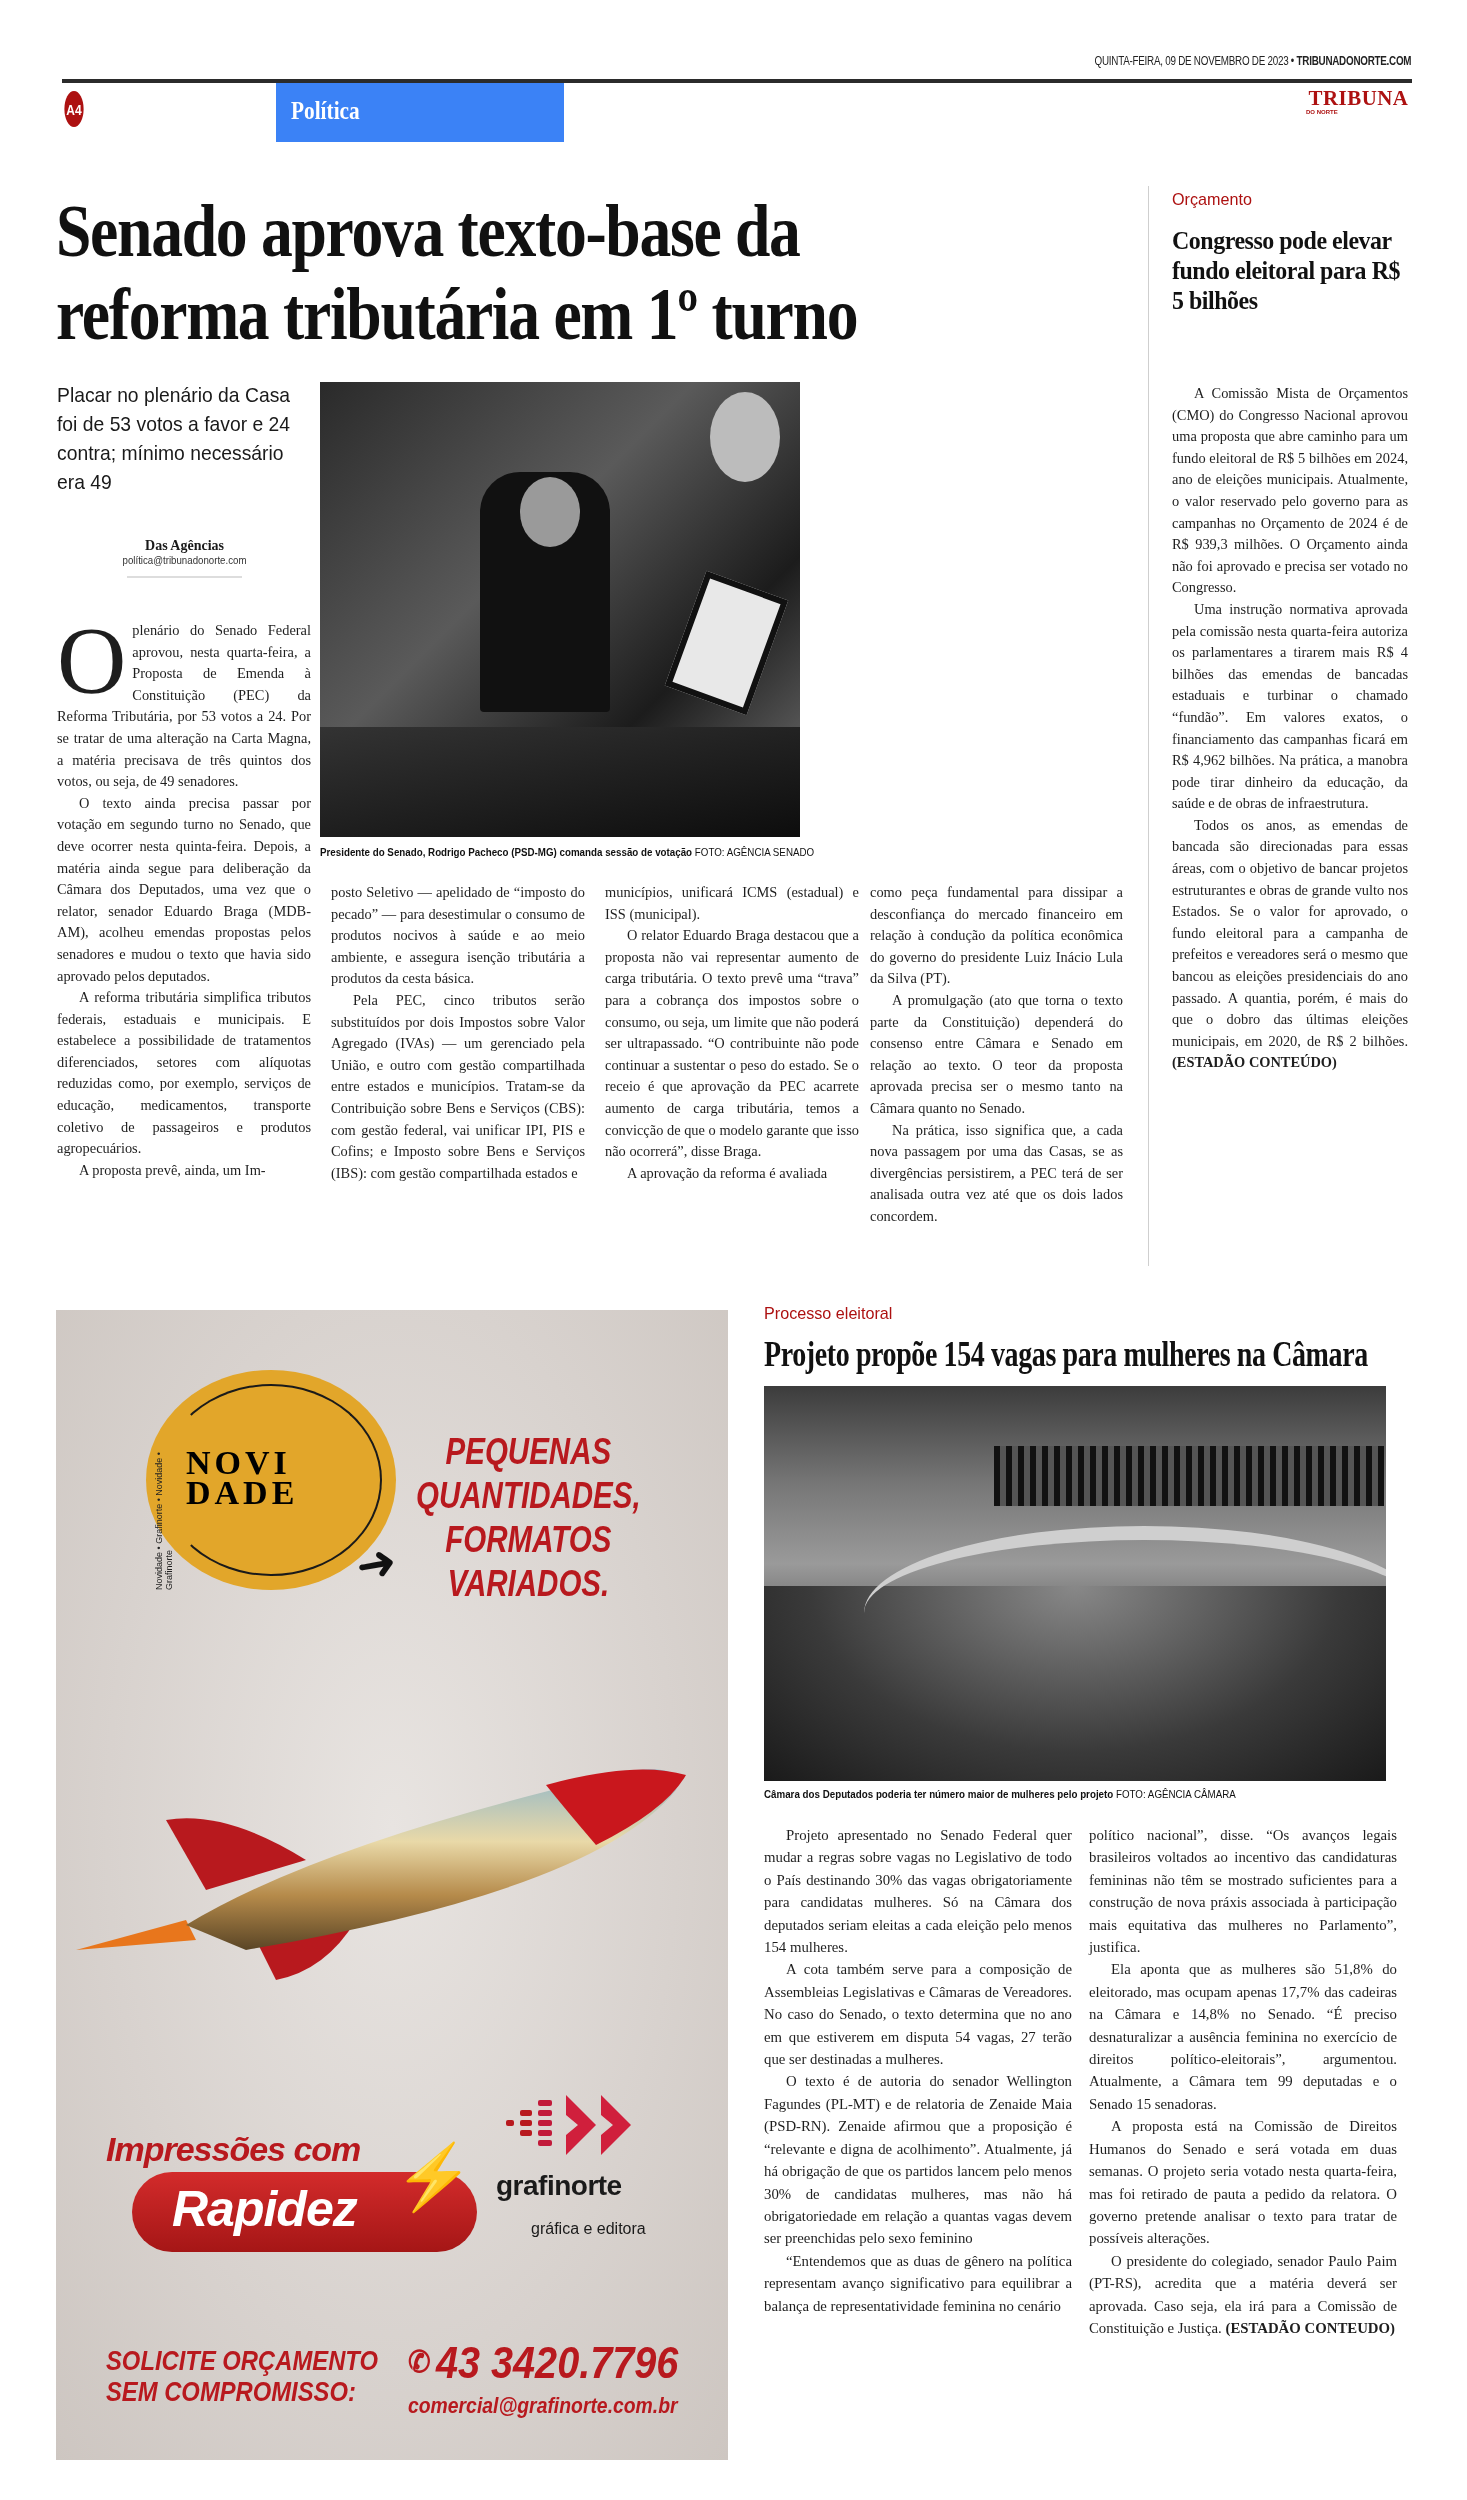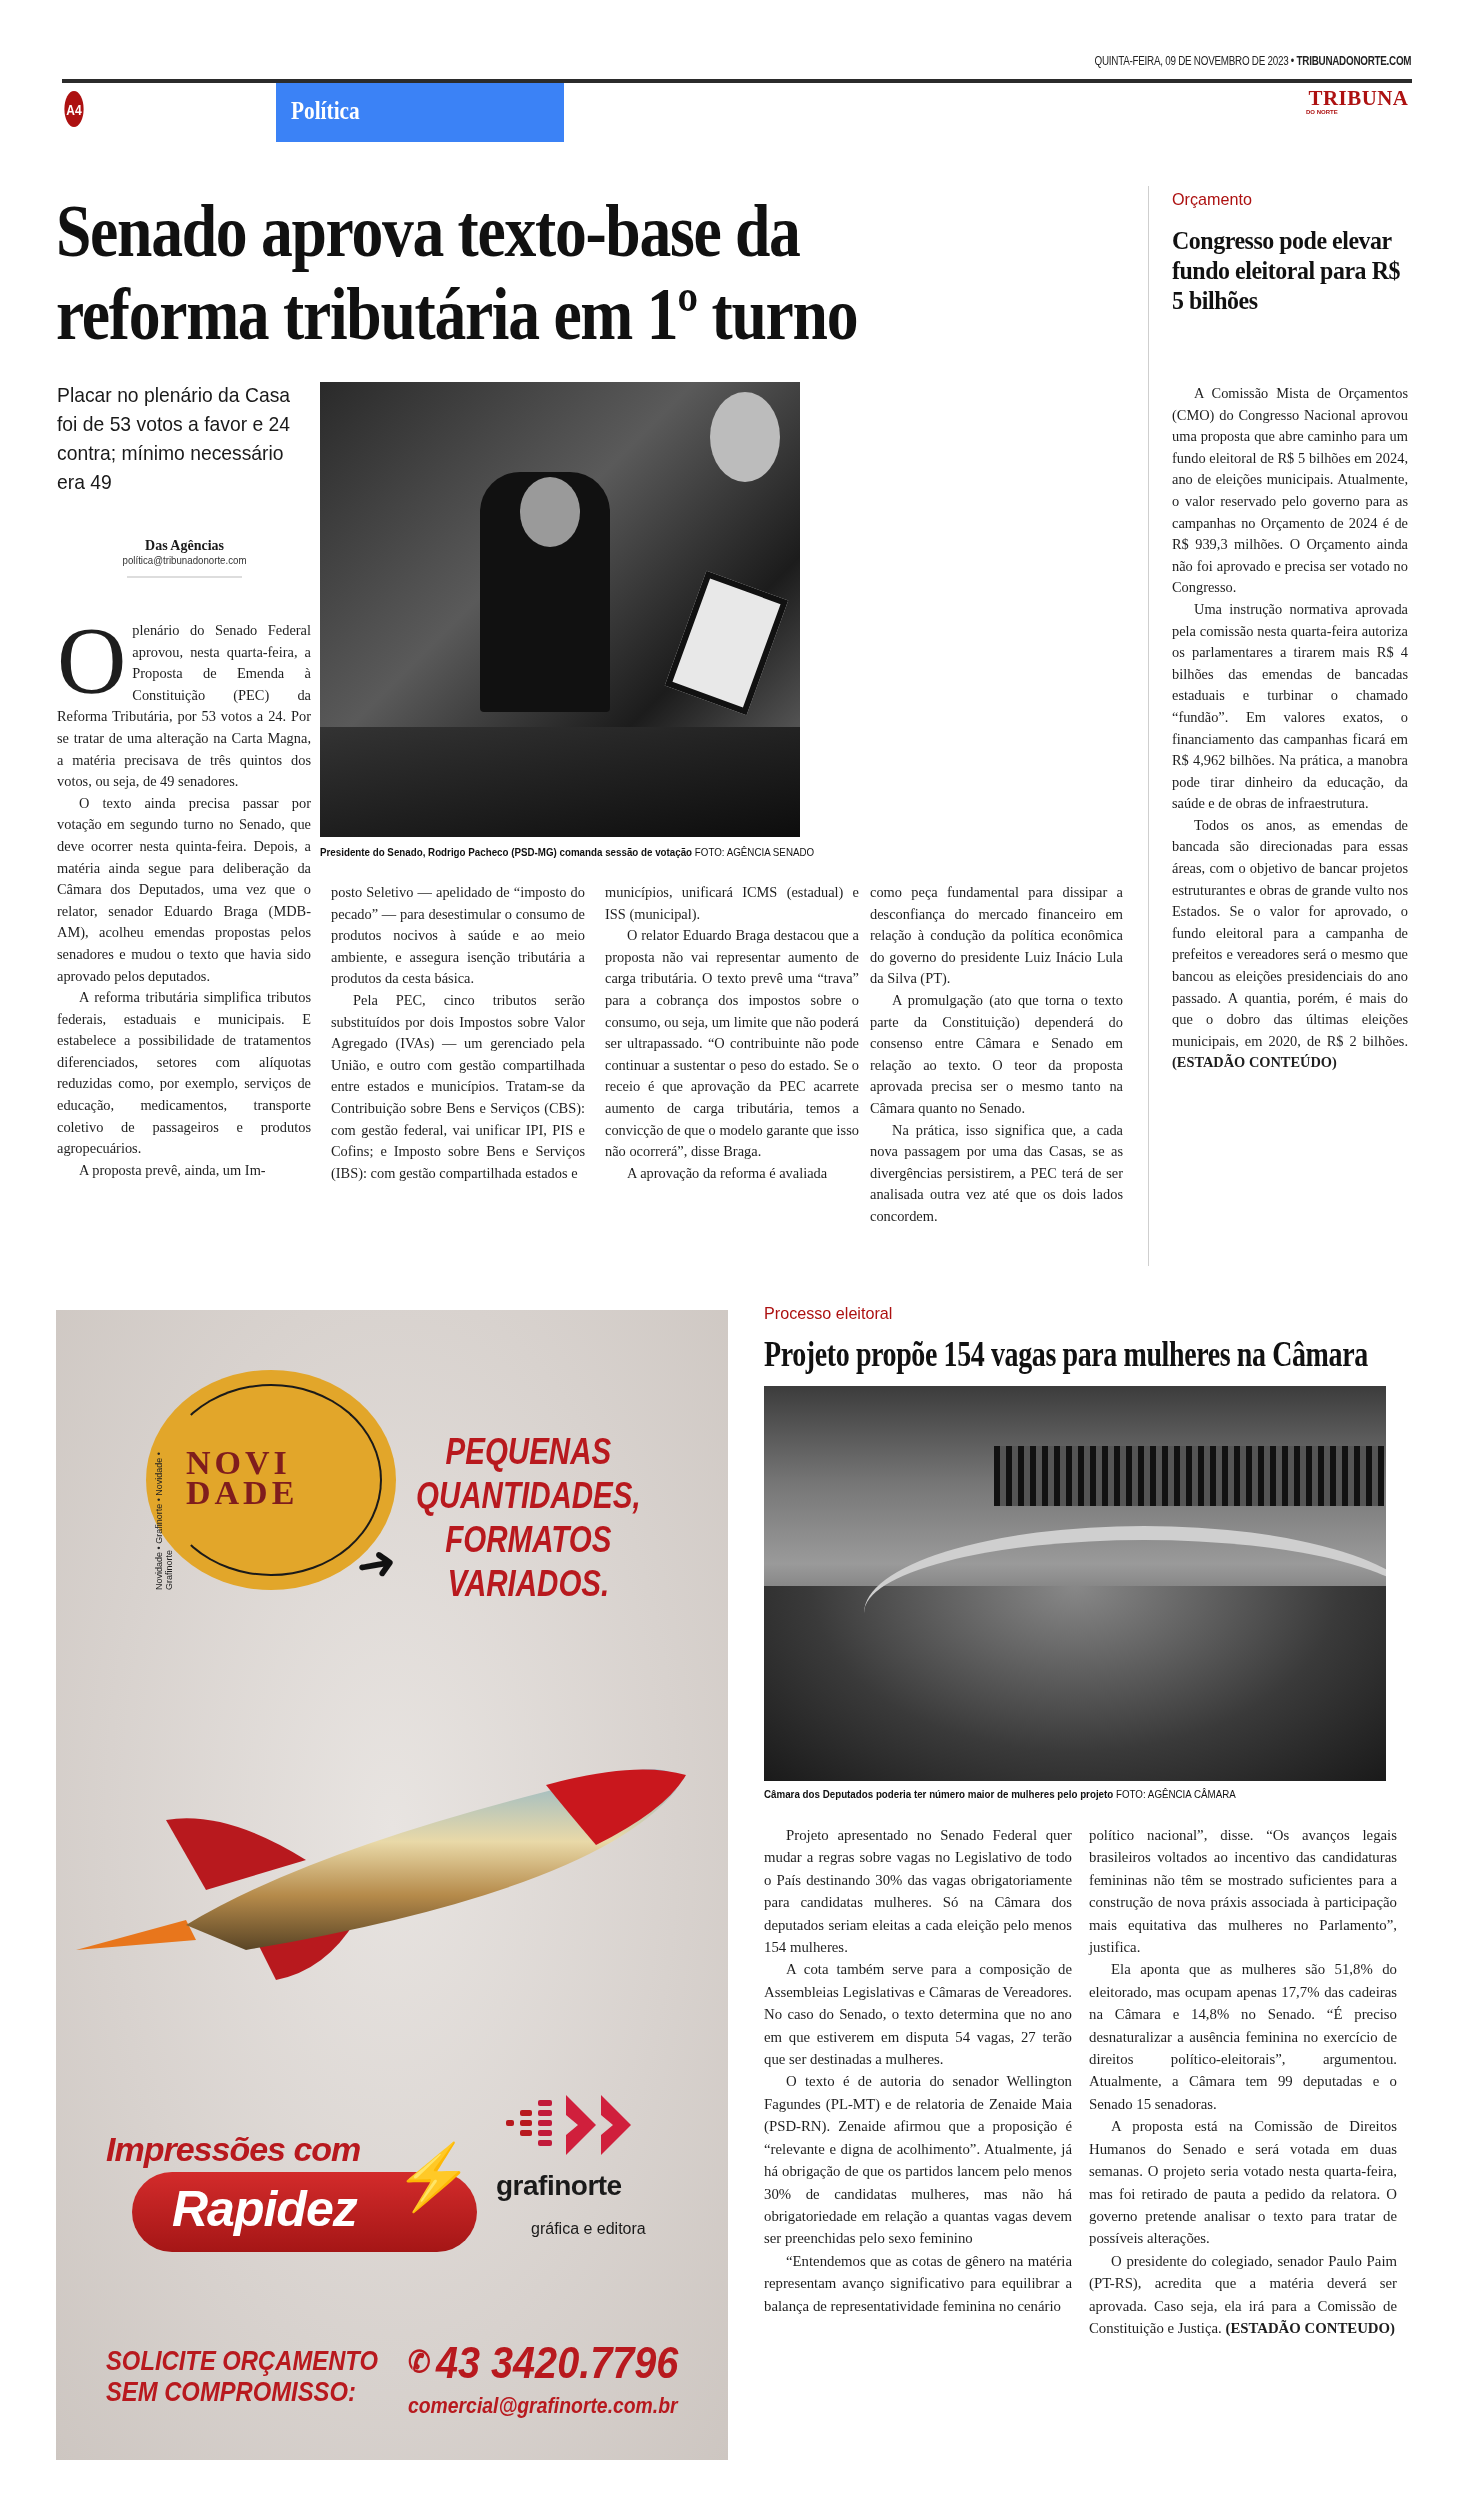--- a/index.html
+++ b/index.html
@@ -54,7 +54,7 @@
   .ad { left: 56px; top: 1310px; width: 672px; height: 1150px; background: radial-gradient(ellipse at 50% 45%, #e8e4e1 0%, #d8d2ce 60%, #cdc6c1 100%); overflow: hidden; }
   .ad .sticker { position:absolute; left: 90px; top: 60px; width: 250px; height: 220px; border-radius: 50%; background: #e2a62a; }
   .ad .sticker .ring { position:absolute; inset: 14px; border-radius: 50%; border: 2px solid #1a1a1a; border-left-color: transparent; }
-  .ad .sticker .nov { position:absolute; left: 40px; top: 78px; color: #7f1d1d; font-family: "Liberation Serif", serif; font-weight: 900; font-size: 34px; line-height: 30px; letter-spacing: 4px; }
+  .ad .sticker .nov { position:absolute; left: 40px; top: 78px; color: #000000; font-family: "Liberation Serif", serif; font-weight: 900; font-size: 34px; line-height: 30px; letter-spacing: 4px; }
   .ad .sticker .arc { position:absolute; left: 8px; top: 60px; font-family: "Liberation Sans", sans-serif; font-size: 9px; color: #222; writing-mode: vertical-rl; transform: rotate(180deg); }
   .ad .arrow { position:absolute; left: 300px; top: 225px; font-size: 48px; color: #111; transform: rotate(-10deg); }
   .ad .claim { position:absolute; left: 360px; top: 120px; font-family: "Liberation Sans", sans-serif; font-weight: 700; font-style: italic; font-size: 36px; line-height: 44px; color: #b8191e; text-align: center; transform: scaleX(0.82); transform-origin: left top; white-space: nowrap; }

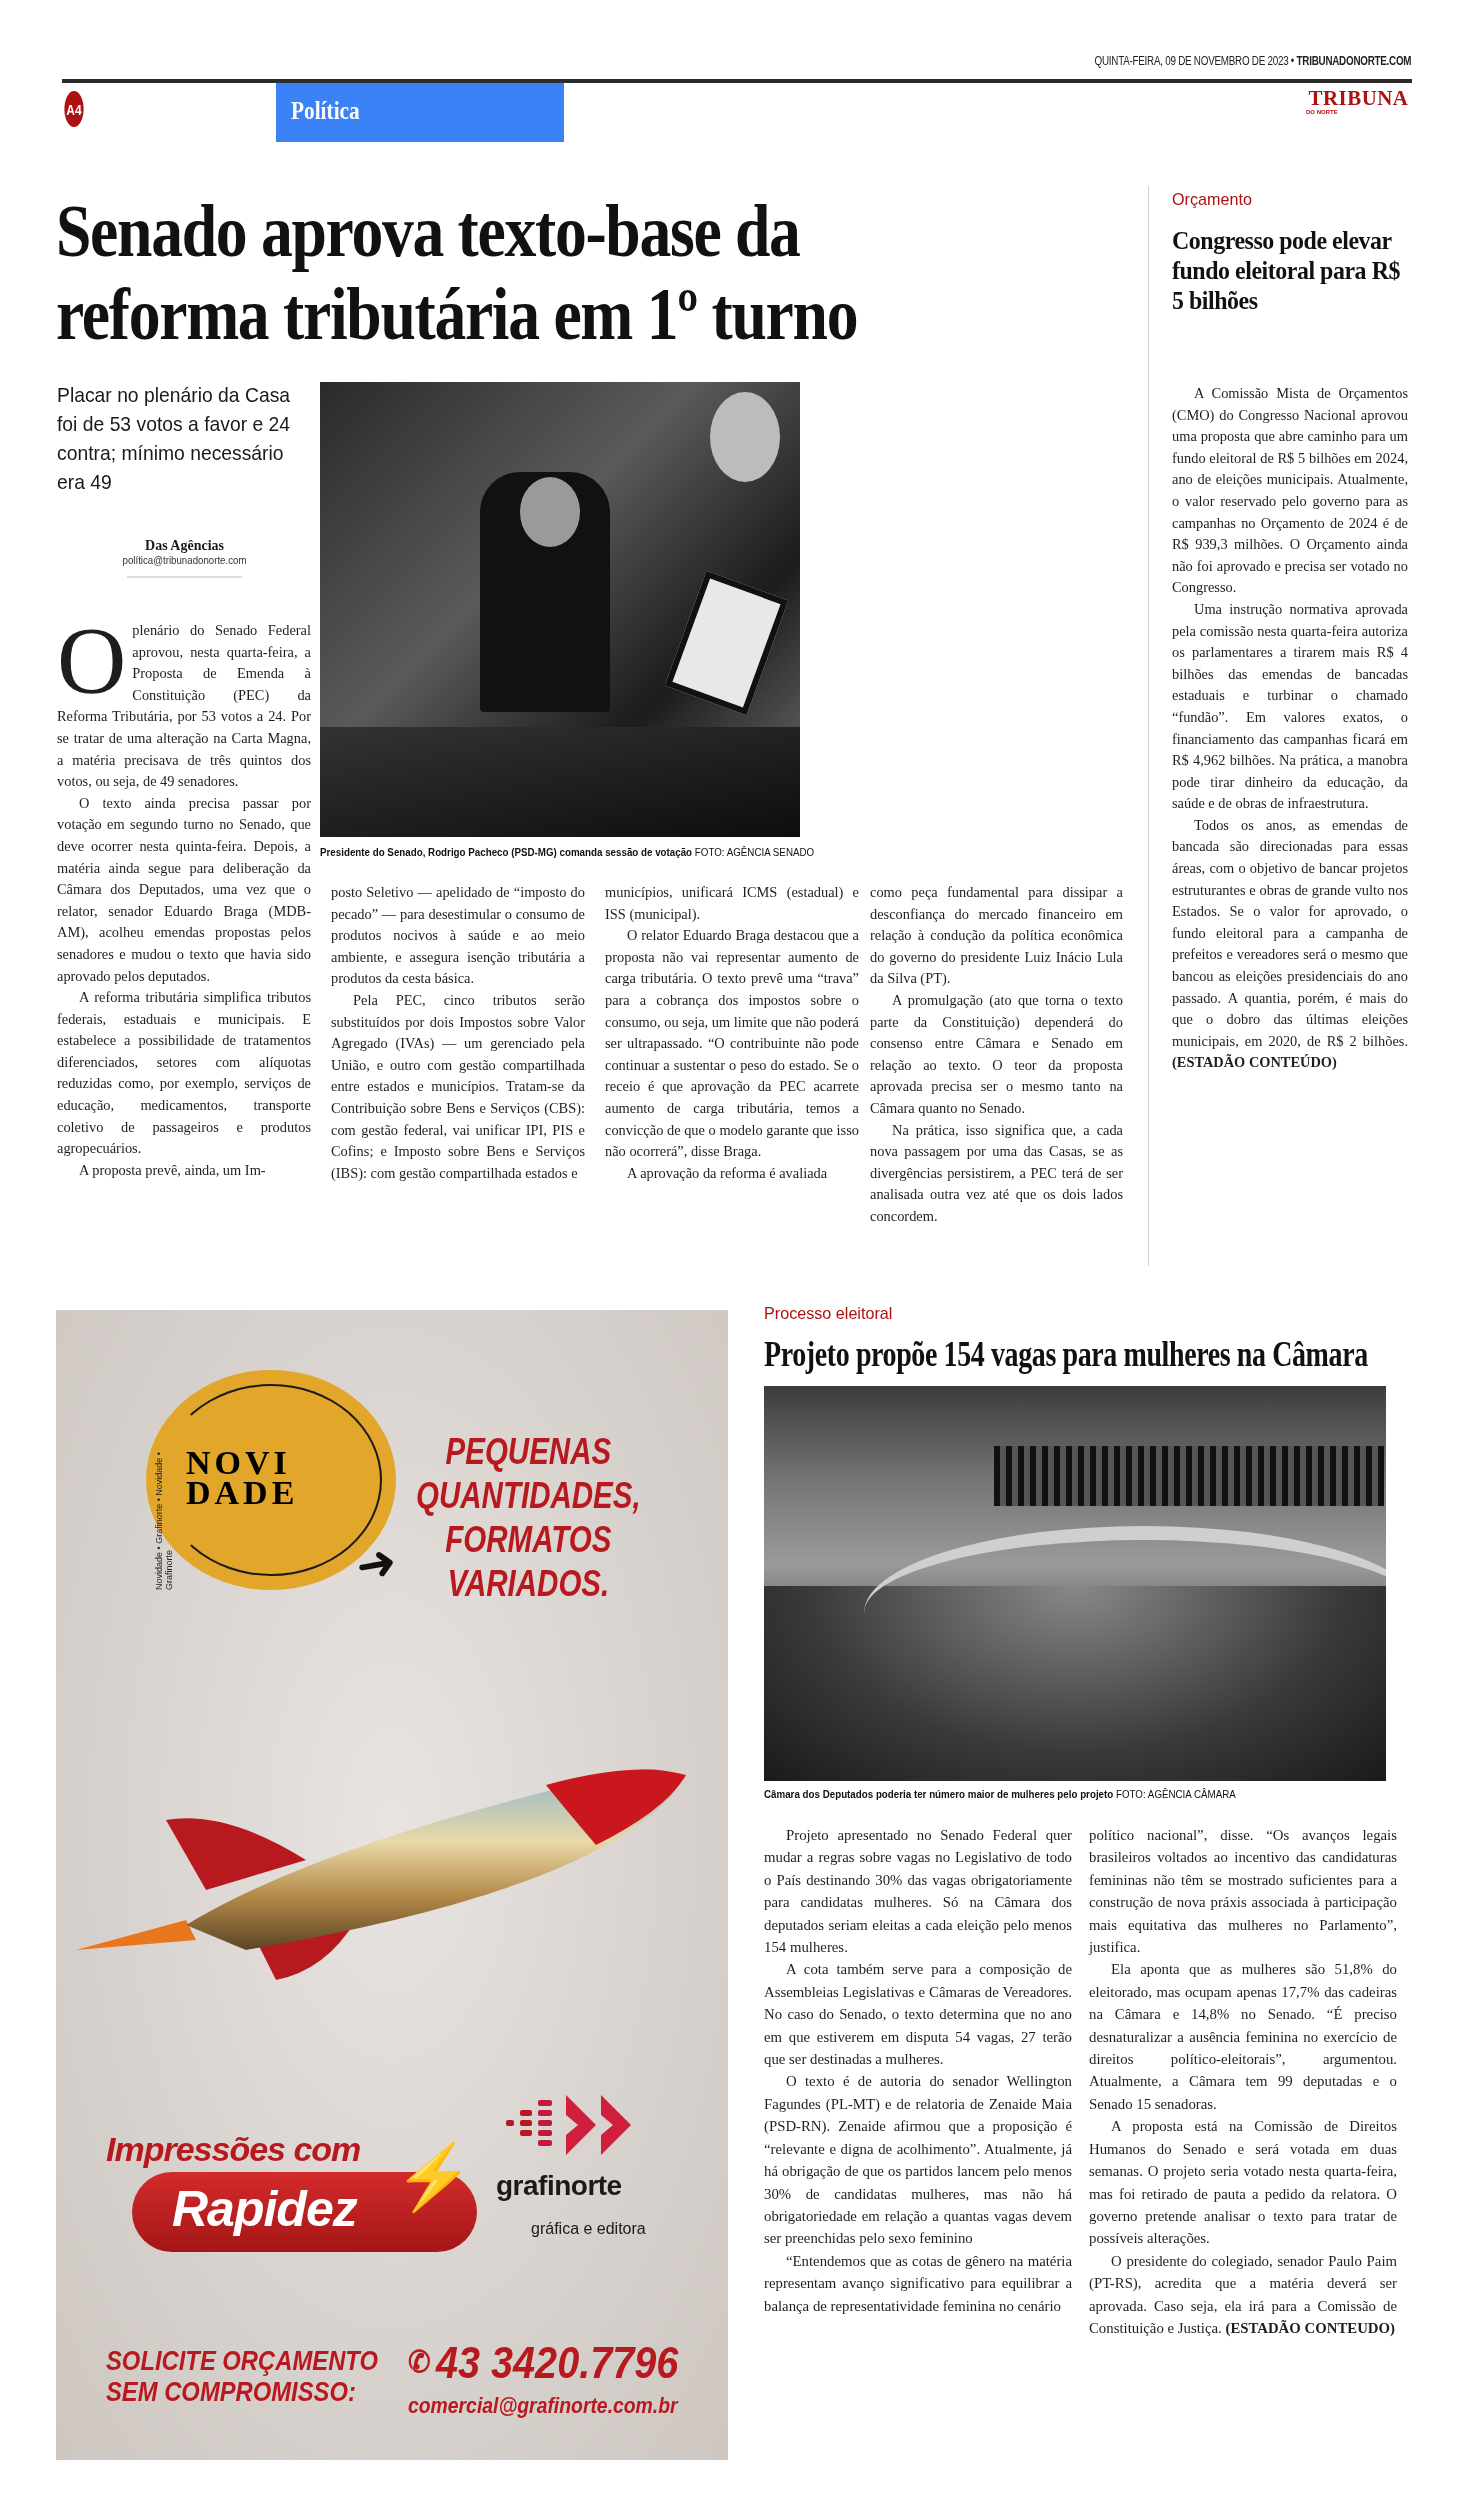--- a/index.html
+++ b/index.html
@@ -230,7 +230,7 @@
   <p>Projeto apresentado no Senado Federal quer mudar a regras sobre vagas no Legislativo de todo o País destinando 30% das vagas obrigatoriamente para candidatas mulheres. Só na Câmara dos deputados seriam eleitas a cada eleição pelo menos 154 mulheres.</p>
   <p>A cota também serve para a composição de Assembleias Legislativas e Câmaras de Vereadores. No caso do Senado, o texto determina que no ano em que estiverem em disputa 54 vagas, 27 terão que ser destinadas a mulheres.</p>
   <p>O texto é de autoria do senador Wellington Fagundes (PL-MT) e de relatoria de Zenaide Maia (PSD-RN). Zenaide afirmou que a proposição é “relevante e digna de acolhimento”. Atualmente, já há obrigação de que os partidos lancem pelo menos 30% de candidatas mulheres, mas não há obrigatoriedade em relação a quantas vagas devem ser preenchidas pelo sexo feminino</p>
-  <p>“Entendemos que as cotas de gênero na matéria representam avanço significativo para equilibrar a balança de representatividade feminina no cenário</p>
+  <p>“Entendemos que as duas de gênero na política representam avanço significativo para equilibrar a balança de representatividade feminina no cenário</p>
 </div>
 <div class="abs col col2 c7">
   <p class="noi">político nacional”, disse. “Os avanços legais brasileiros voltados ao incentivo das candidaturas femininas não têm se mostrado suficientes para a construção de nova práxis associada à participação mais equitativa das mulheres no Parlamento”, justifica.</p>

